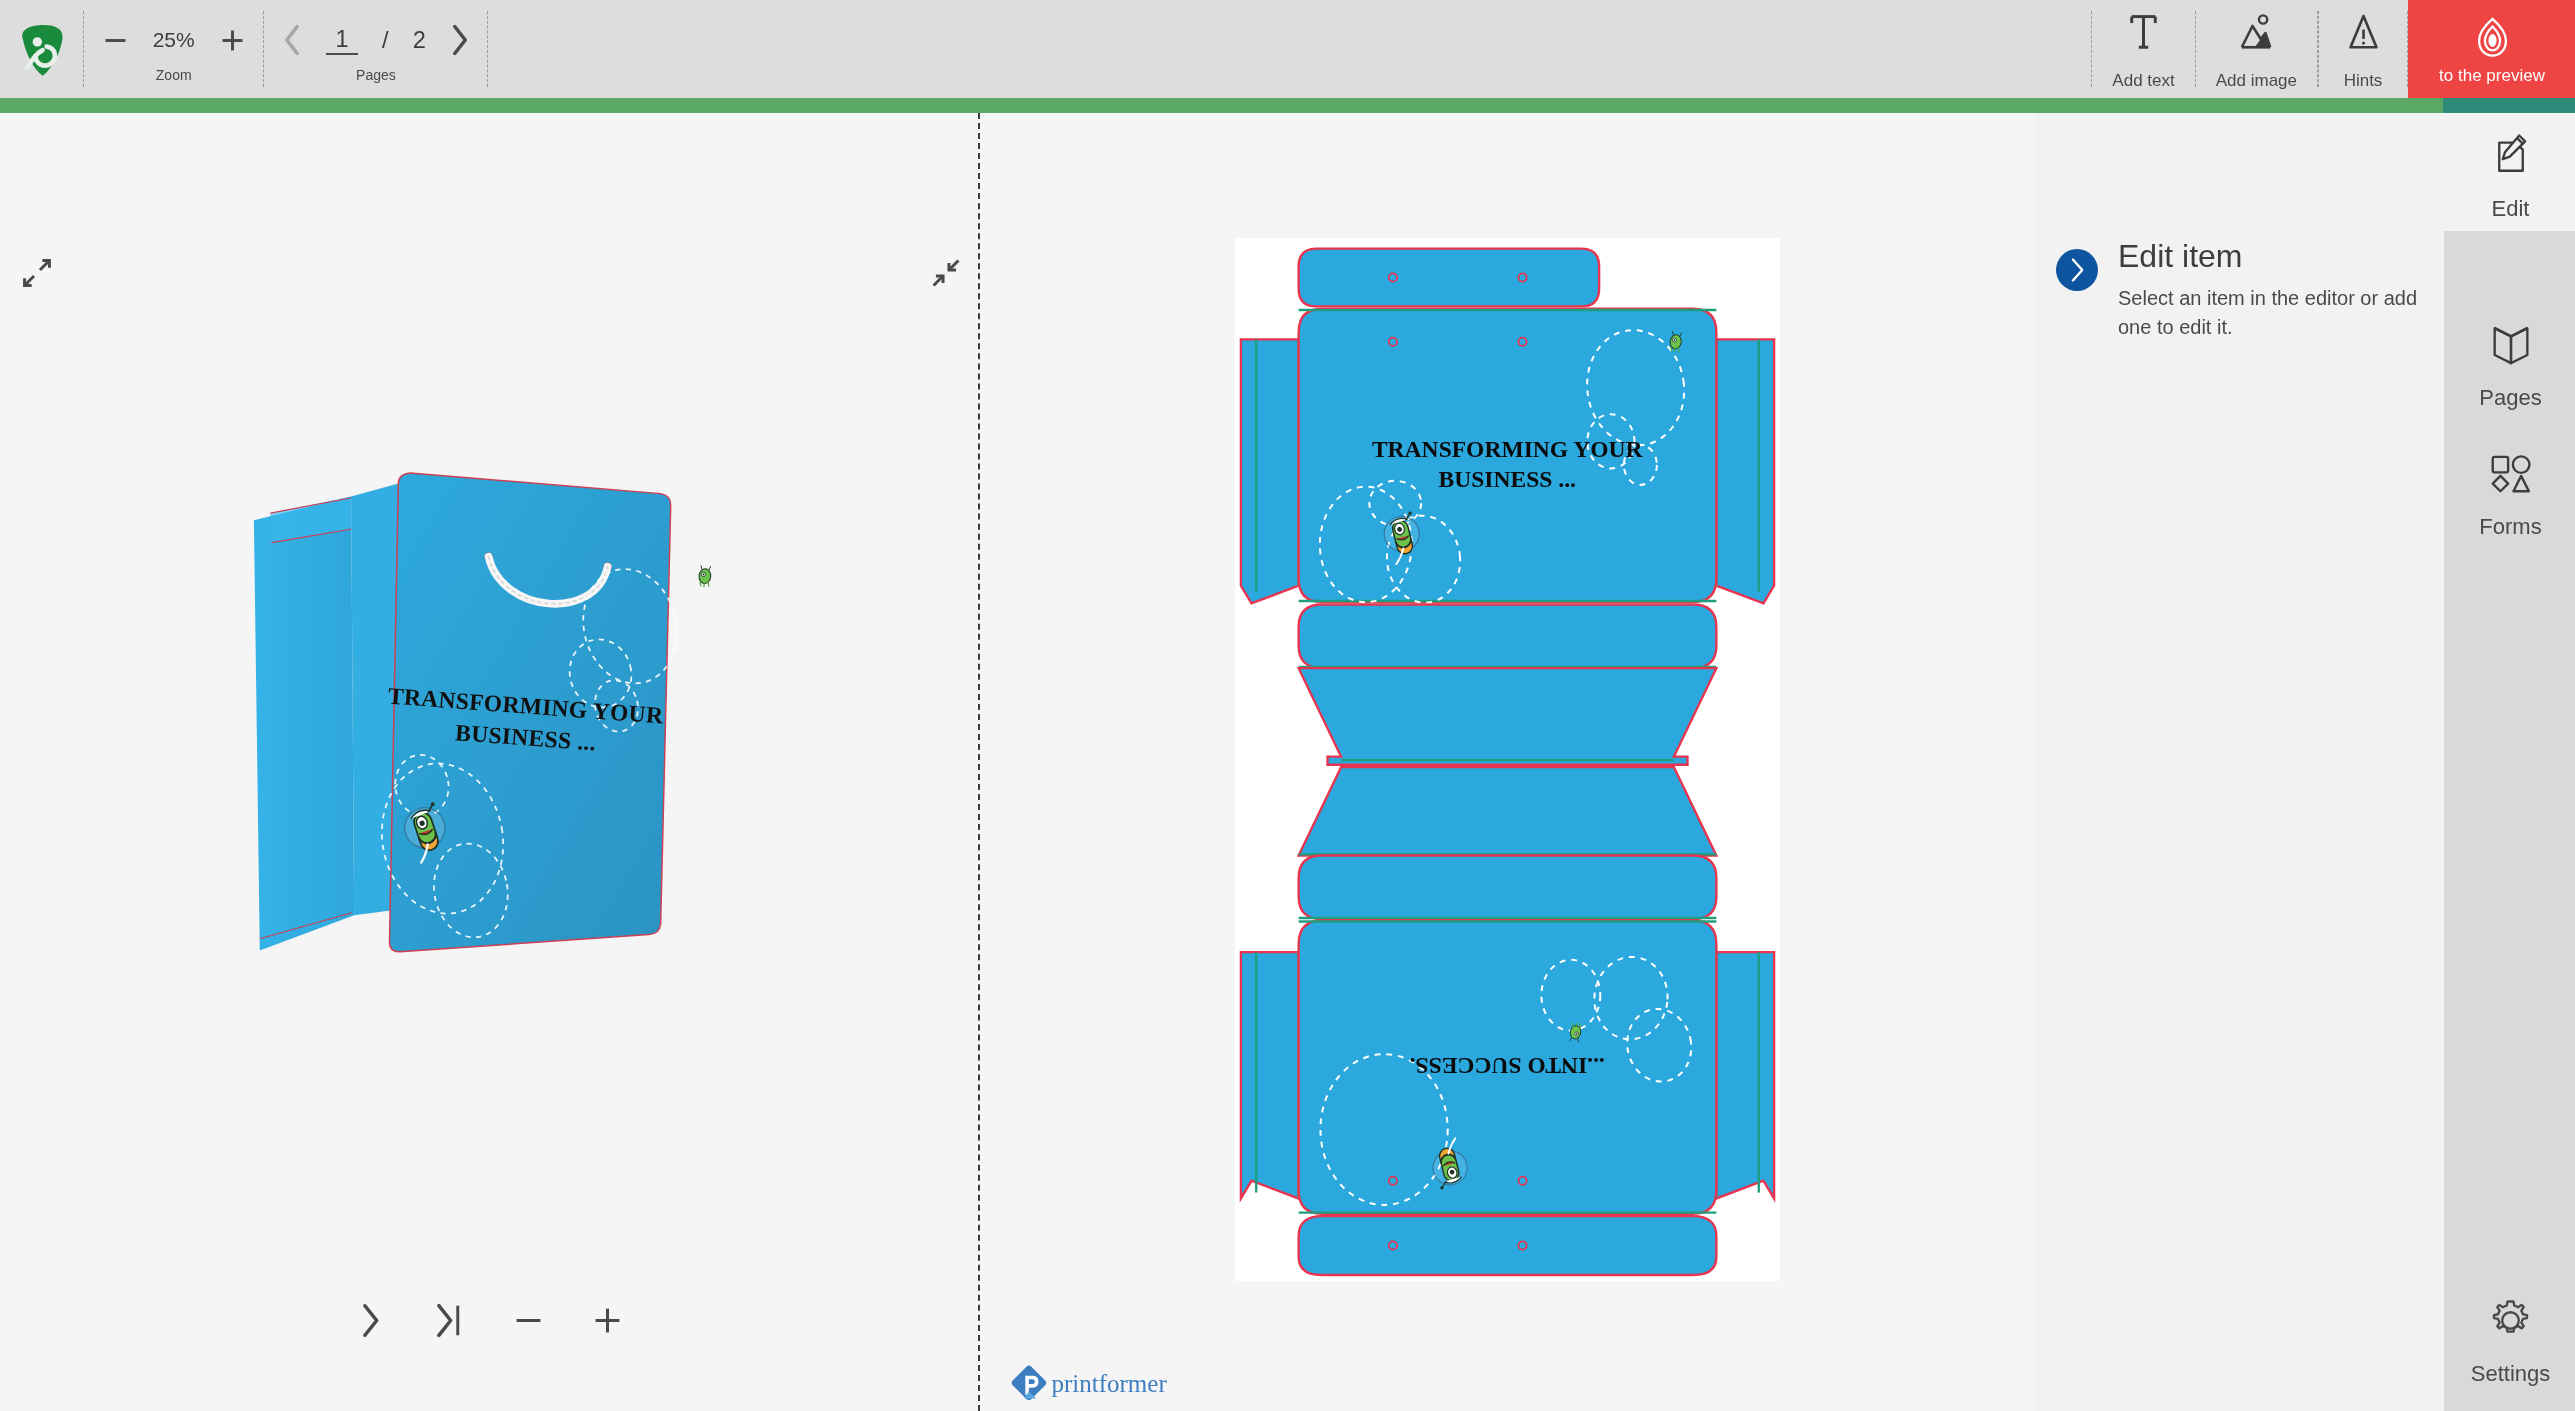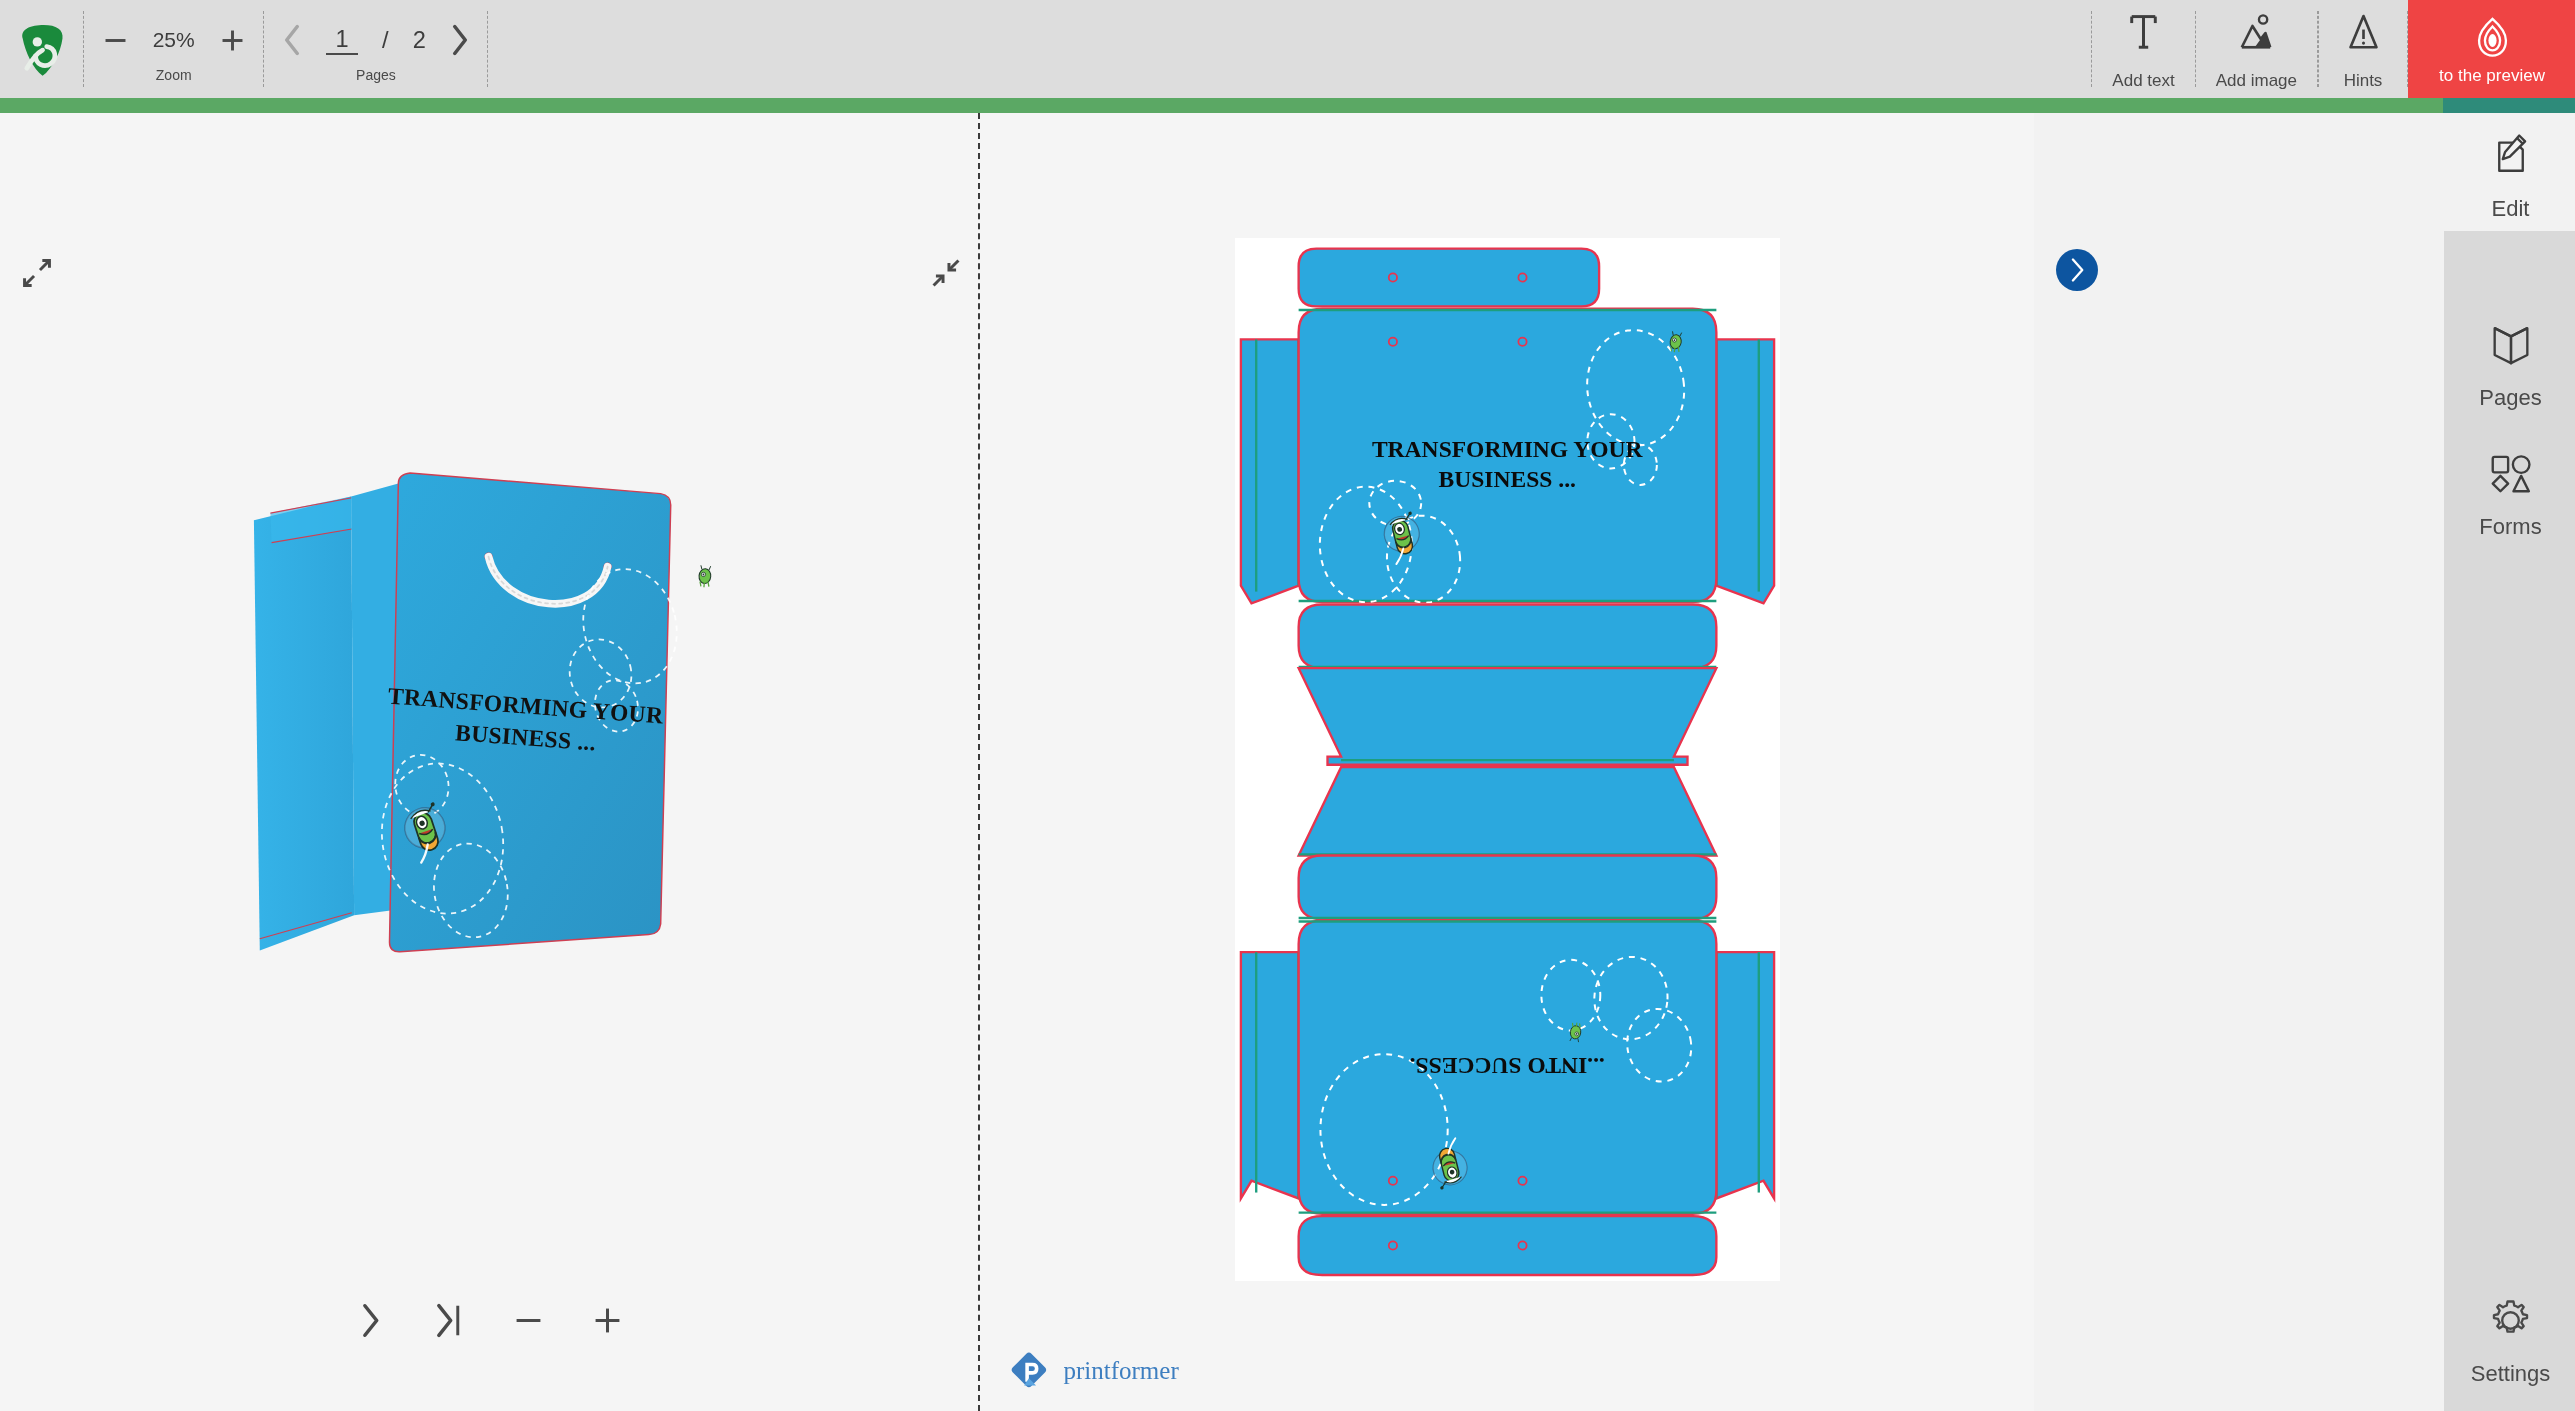--- a/index.html
+++ b/index.html
@@ -531,6 +531,10 @@
       </svg>
     </div>
 
+    <div class="rp-head">
+      <div class="rp-title">Edit item</div>
+      <div class="rp-sub">Select an item in the editor or add one to edit it.</div>
+    </div>
 
     <div class="rail">
 

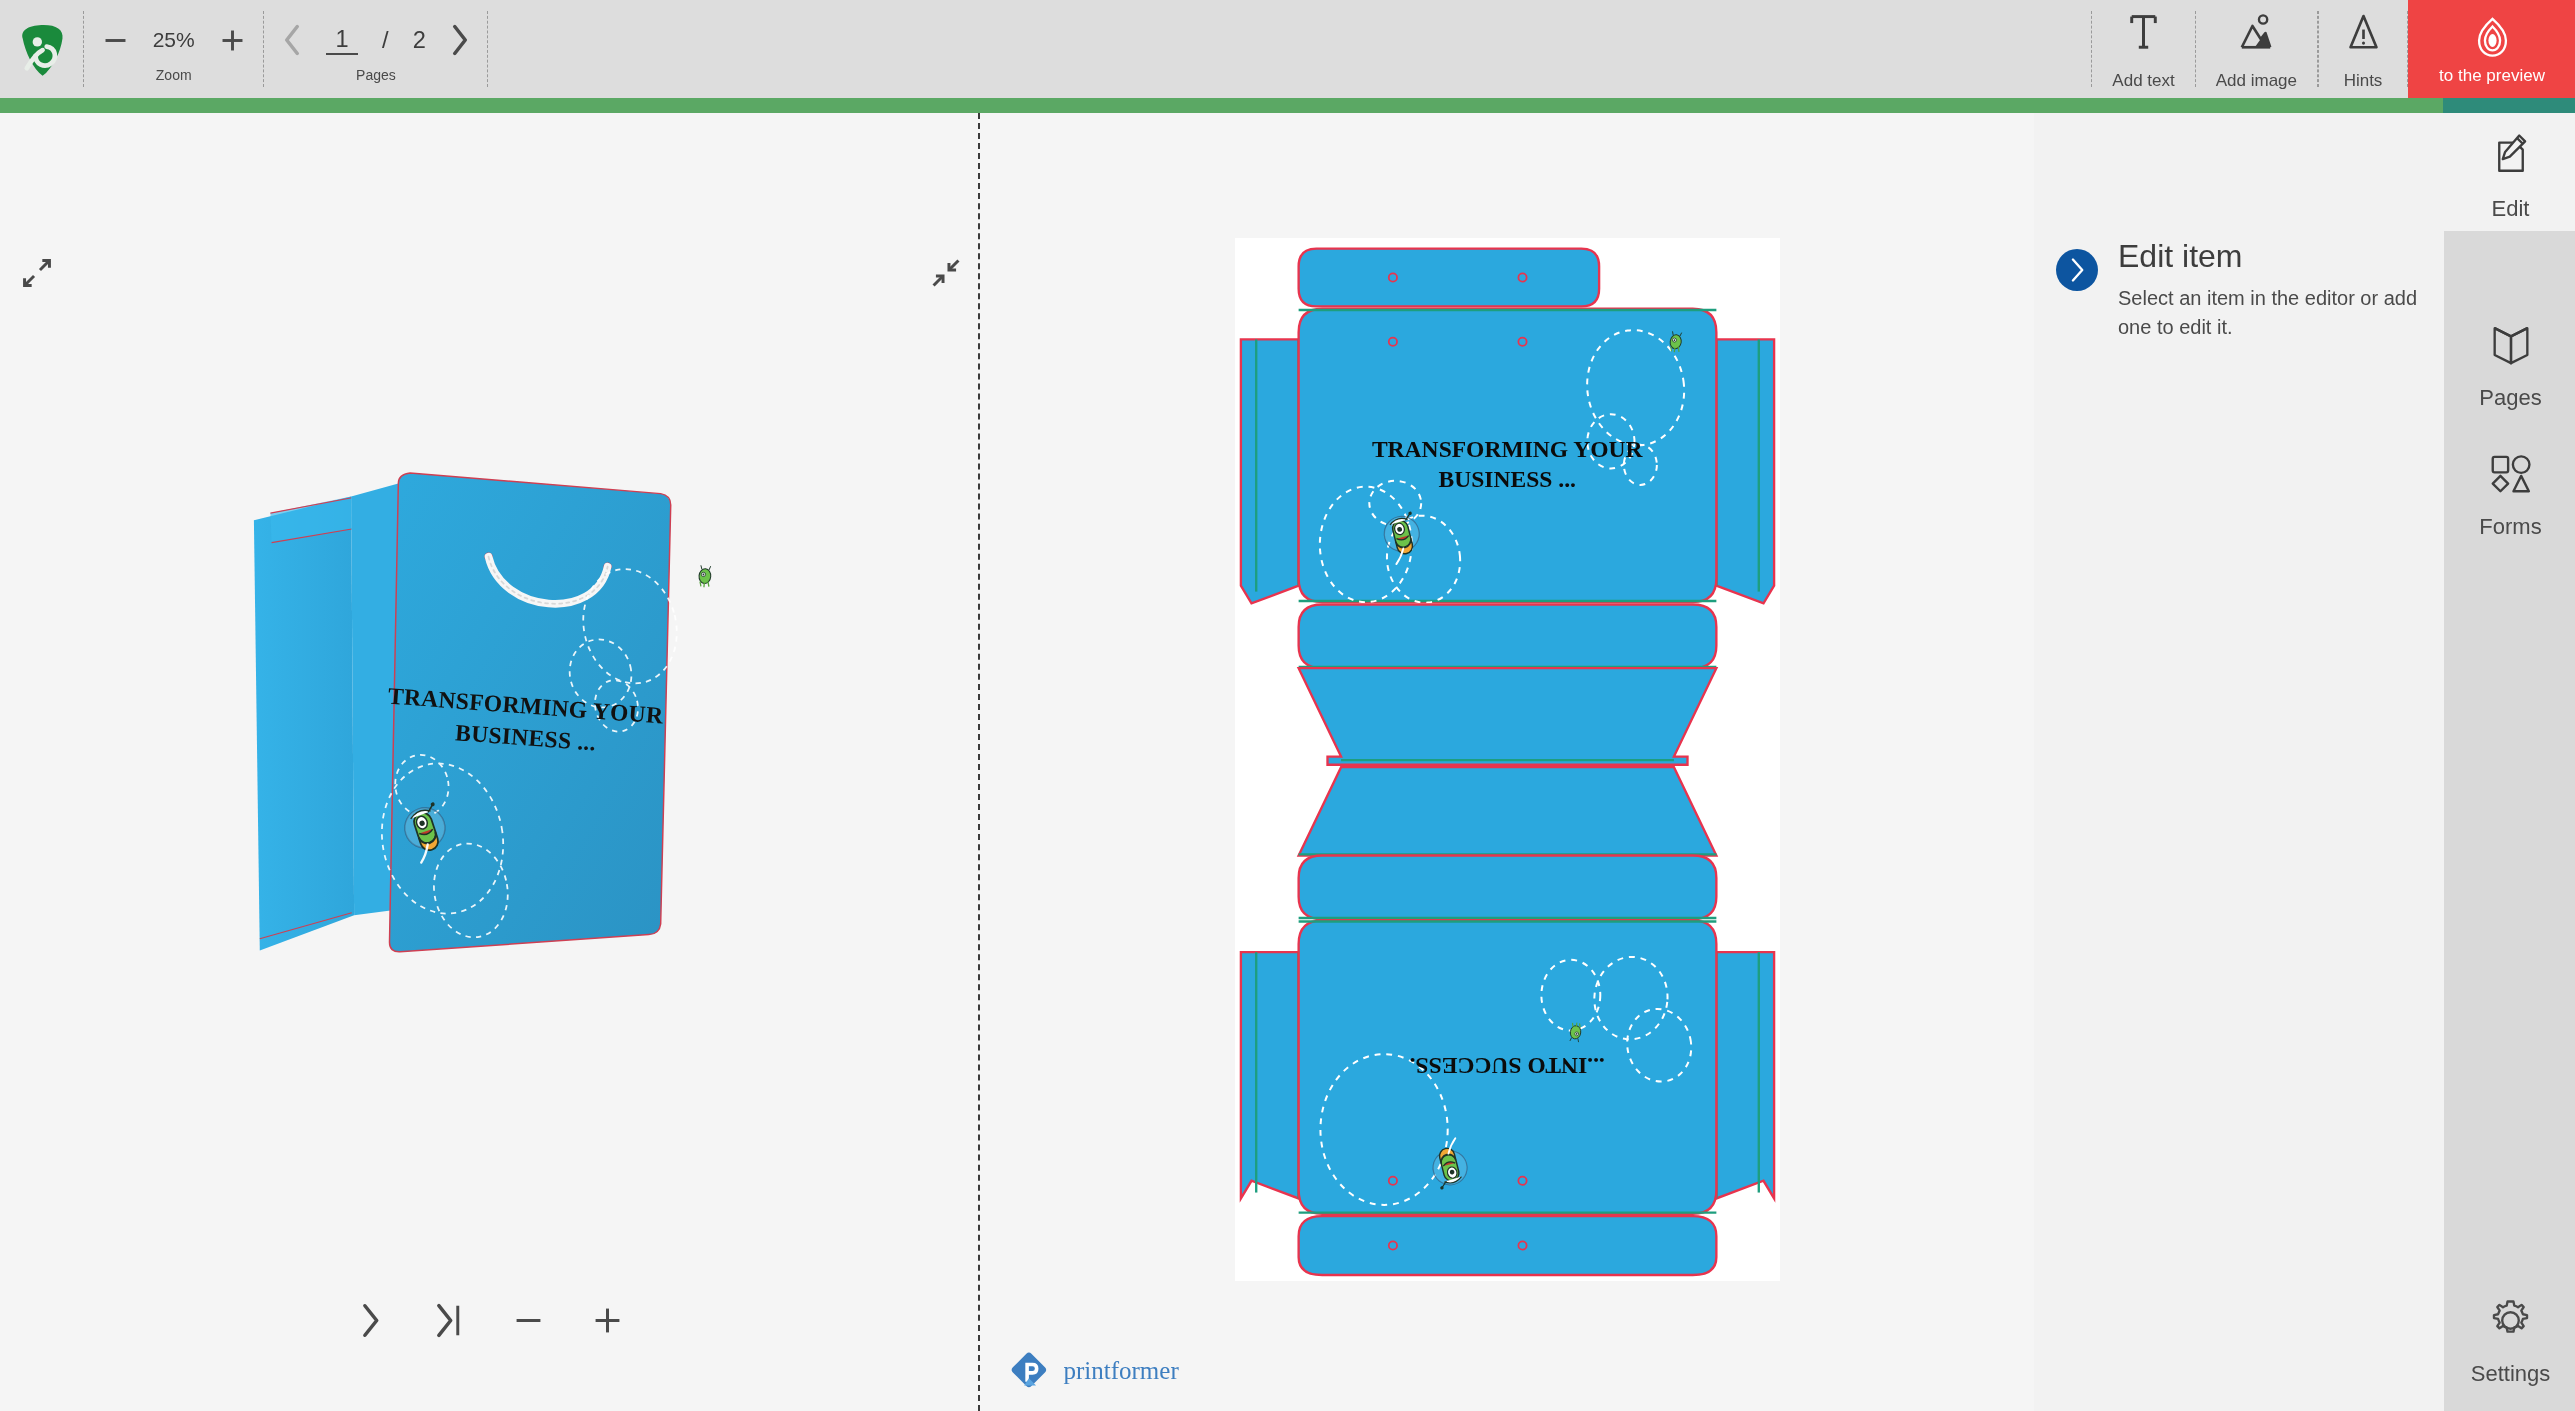--- a/index.html
+++ b/index.html
@@ -93,8 +93,8 @@
   .dieline { position: absolute; top: 0; left: 0; width: 545px; height: 1043px; }
 
   .pf-logo {
-    position: absolute; left: 29.5px; bottom: 22px;
-    display: flex; align-items: center; gap: 16px;
+    position: absolute; left: 29.5px; bottom: 9px;
+    display: flex; align-items: center; gap: 4px;
   }
   .pf-logo .pf-text { font-family: "Liberation Serif", serif; font-size: 25px; color: #3d7ec0; }
 

